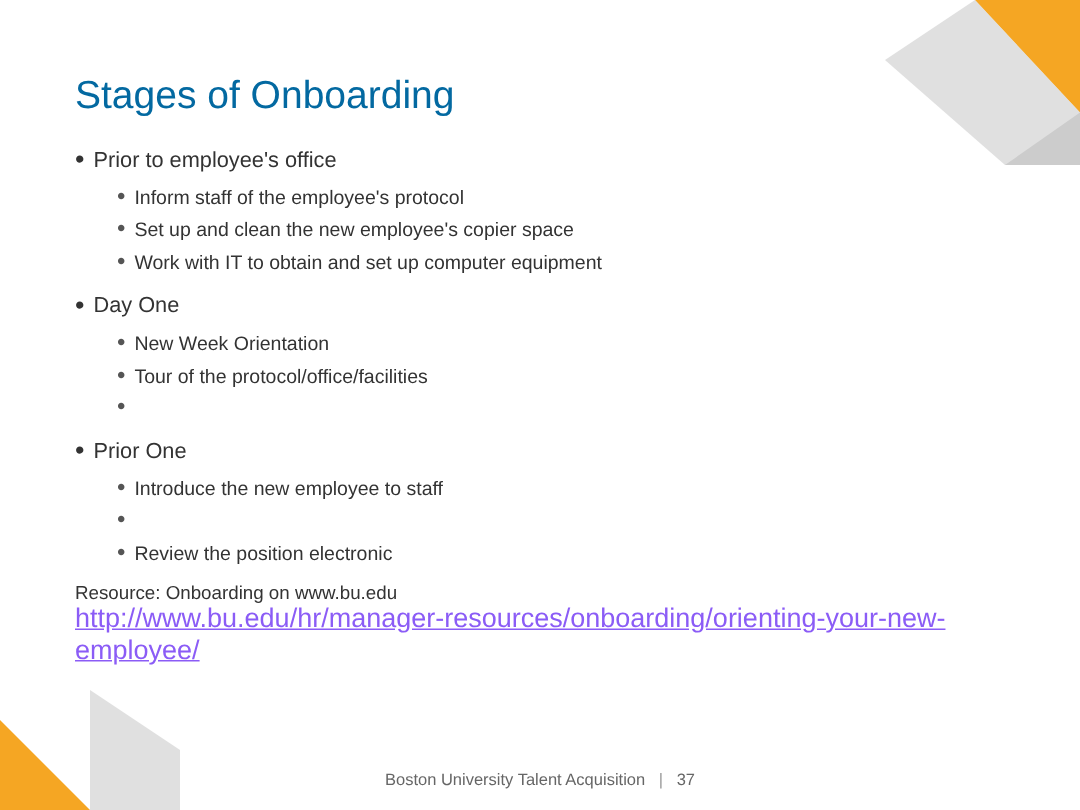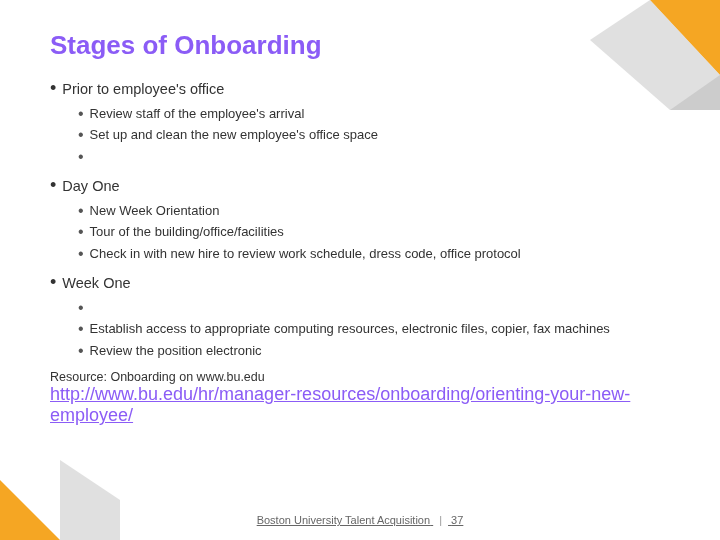--- a/index.html
+++ b/index.html
@@ -41,9 +41,10 @@
 
     h1 {
       font-size: 26px;
-      font-weight: 700;
-      color: #8b5cf6;
+      font-weight: 400;
+      color: #0369a1;
       margin-bottom: 18px;
+      margin-top: 18px;
     }
 
     .content {

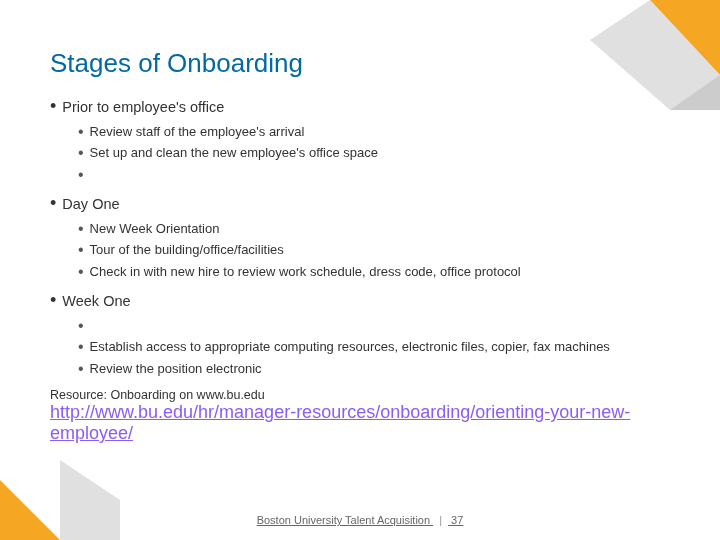--- a/index.html
+++ b/index.html
@@ -146,7 +146,7 @@
       <div class="sub-bullets">
         <div class="sub-bullet">
           <span class="sub-dot">•</span>
-          <span>Review staff of the employee's arrival</span>
+          <span>Inform staff of the employee's protocol</span>
         </div>
         <div class="sub-bullet">
           <span class="sub-dot">•</span>

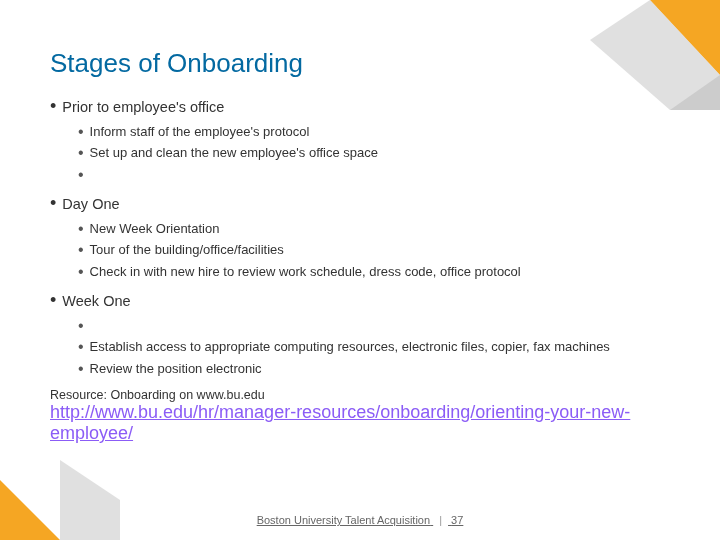--- a/index.html
+++ b/index.html
@@ -150,7 +150,7 @@
         </div>
         <div class="sub-bullet">
           <span class="sub-dot">•</span>
-          <span>Set up and clean the new employee's office space</span>
+          <span>Set up and clean the new employee's copier space</span>
         </div>
         <div class="sub-bullet">
           <span class="sub-dot">•</span>

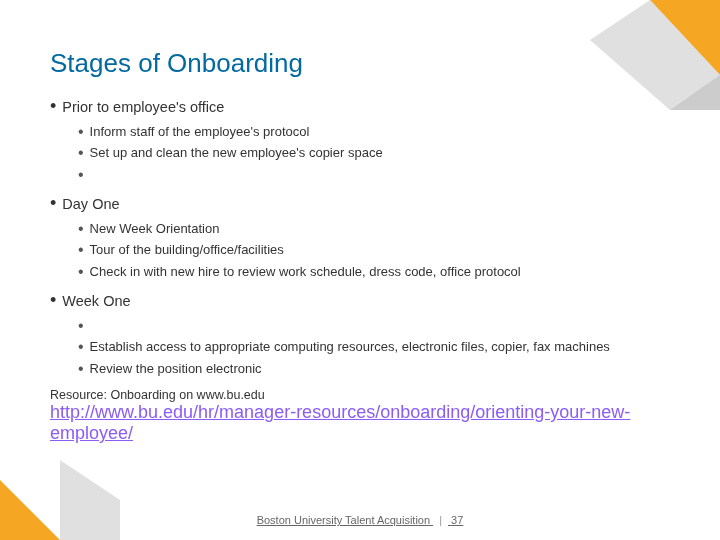--- a/index.html
+++ b/index.html
@@ -154,6 +154,7 @@
         </div>
         <div class="sub-bullet">
           <span class="sub-dot">•</span>
+          <span>Work with IT to obtain and set up computer equipment</span>
         </div>
       </div>
     </div>

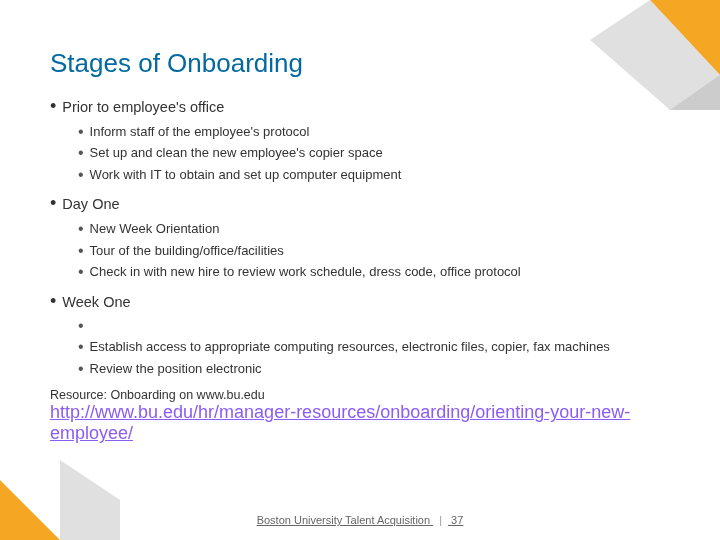--- a/index.html
+++ b/index.html
@@ -171,7 +171,7 @@
         </div>
         <div class="sub-bullet">
           <span class="sub-dot">•</span>
-          <span>Tour of the building/office/facilities</span>
+          <span>Tour of the protocol/office/facilities</span>
         </div>
         <div class="sub-bullet">
           <span class="sub-dot">•</span>

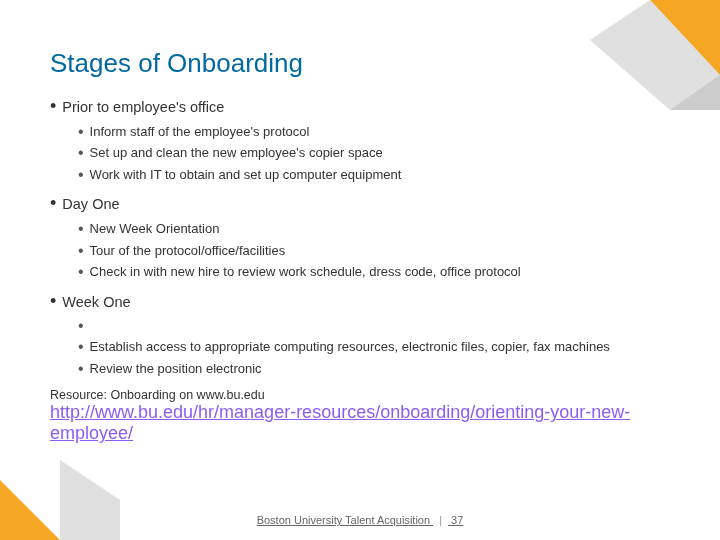--- a/index.html
+++ b/index.html
@@ -175,7 +175,6 @@
         </div>
         <div class="sub-bullet">
           <span class="sub-dot">•</span>
-          <span>Check in with new hire to review work schedule, dress code, office protocol</span>
         </div>
       </div>
     </div>

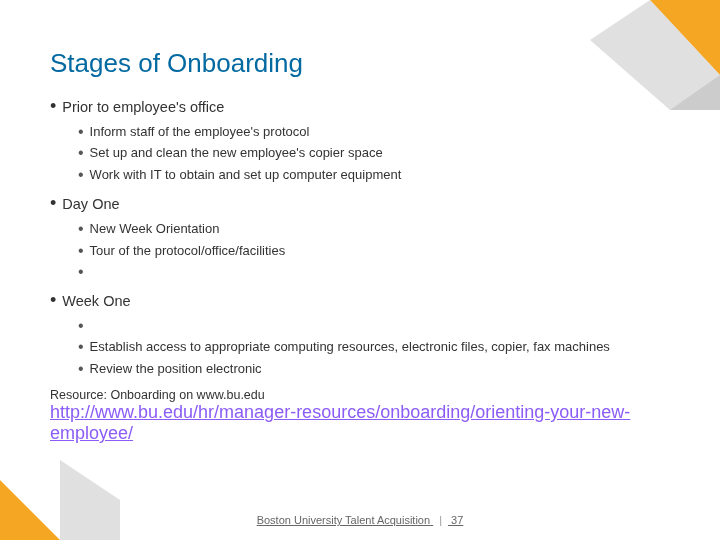--- a/index.html
+++ b/index.html
@@ -182,7 +182,7 @@
     <div class="main-bullet">
       <div class="main-text">
         <span class="bullet-dot">•</span>
-        <span>Week One</span>
+        <span>Prior One</span>
       </div>
       <div class="sub-bullets">
         <div class="sub-bullet">

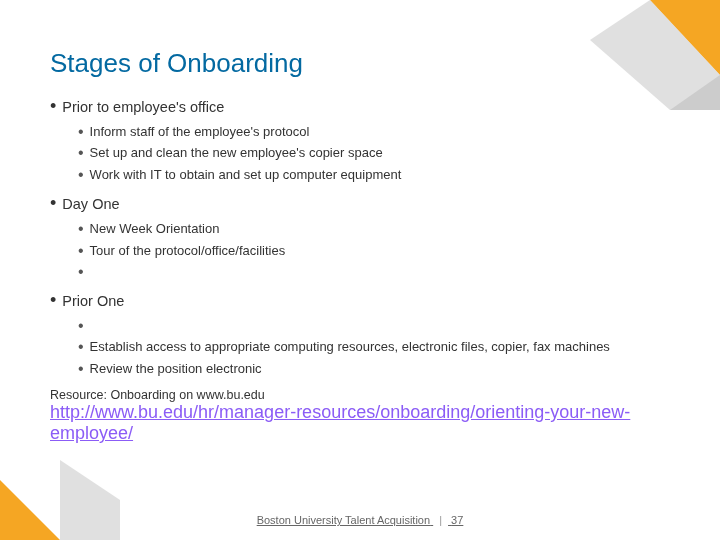--- a/index.html
+++ b/index.html
@@ -187,6 +187,7 @@
       <div class="sub-bullets">
         <div class="sub-bullet">
           <span class="sub-dot">•</span>
+          <span>Introduce the new employee to staff</span>
         </div>
         <div class="sub-bullet">
           <span class="sub-dot">•</span>

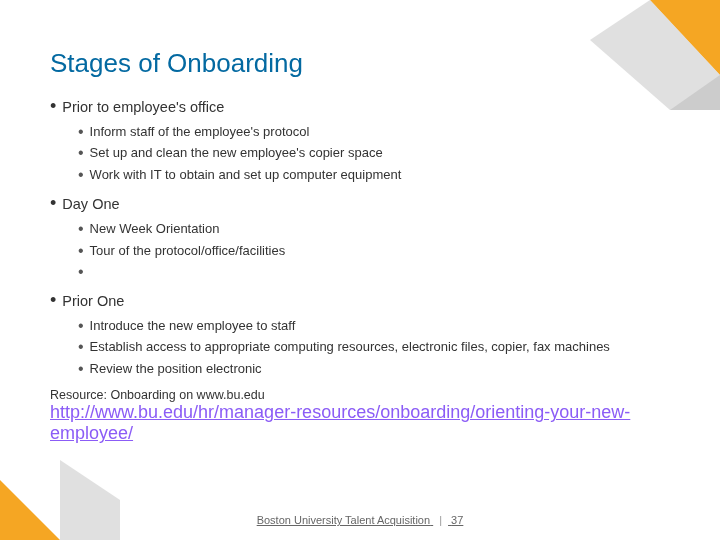--- a/index.html
+++ b/index.html
@@ -191,7 +191,6 @@
         </div>
         <div class="sub-bullet">
           <span class="sub-dot">•</span>
-          <span>Establish access to appropriate computing resources, electronic files, copier, fax machines</span>
         </div>
         <div class="sub-bullet">
           <span class="sub-dot">•</span>

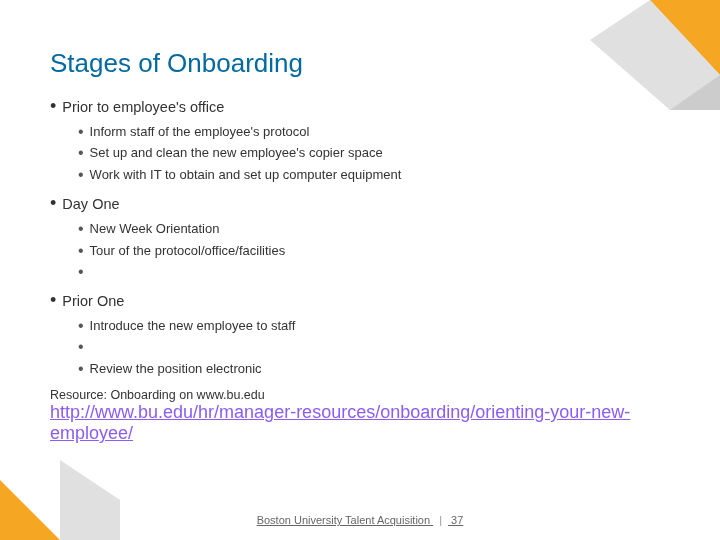--- a/index.html
+++ b/index.html
@@ -108,7 +108,6 @@
       text-align: center;
       font-size: 11px;
       color: #666;
-      text-decoration: underline;
     }
 
     .footer-divider {

